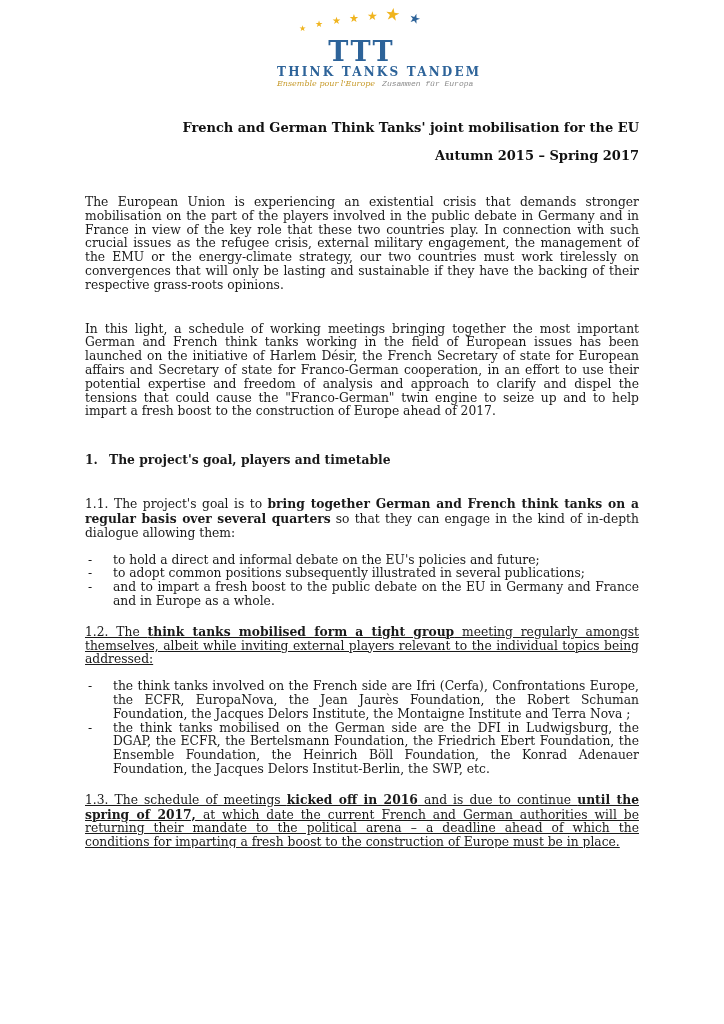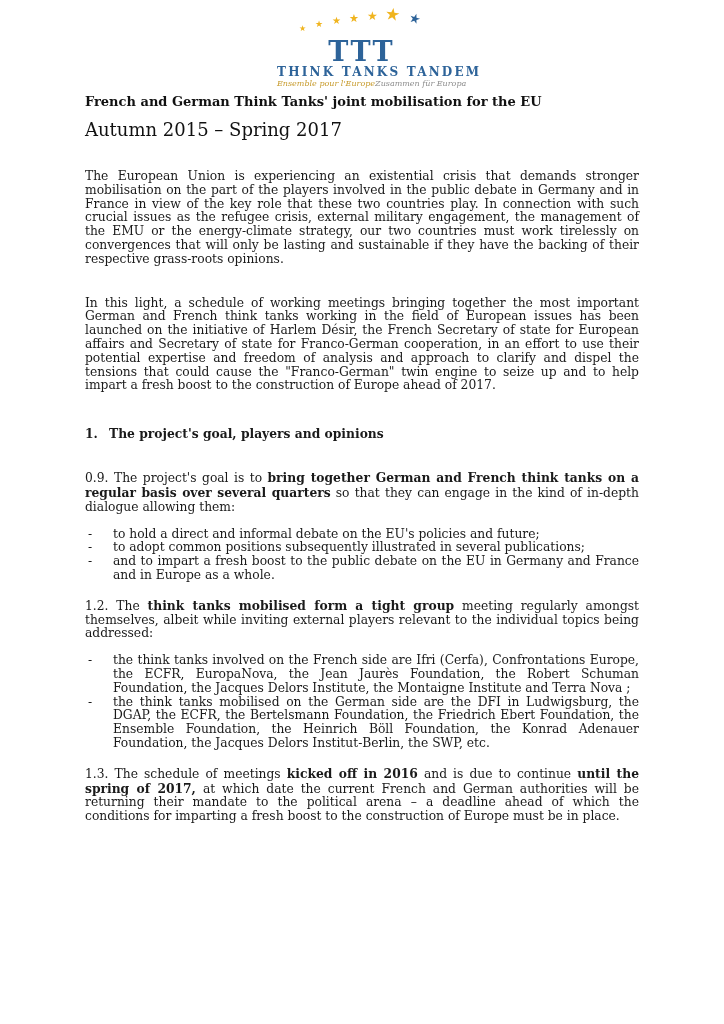--- a/index.html
+++ b/index.html
@@ -39,7 +39,7 @@
     color: #2d6399; letter-spacing: 2.2px; white-space: nowrap;
   }
   .tagline { font-size: 8px; line-height: 10px; font-style: italic; white-space: nowrap; }
-  .tagline .tag-fr { color: #c79a2a; }
+  .tagline .tag-fr { color: #c79a2a; margin-right: 7px; }
   .tagline .tag-de { color: #8c8c8c; }
 
   

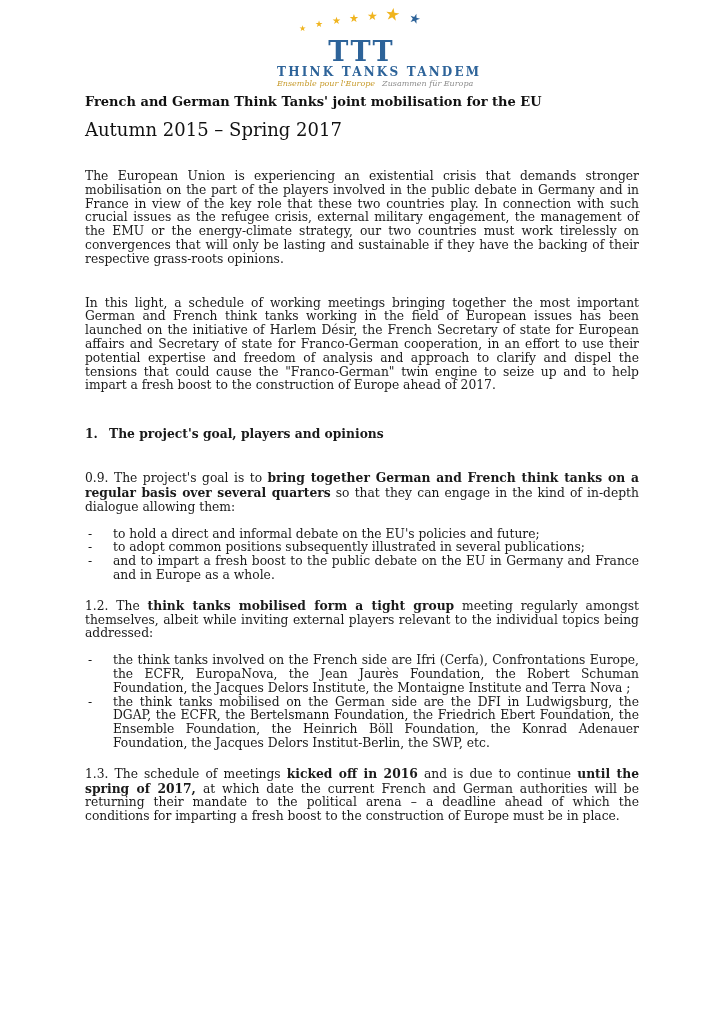--- a/index.html
+++ b/index.html
@@ -40,7 +40,7 @@
   }
   .tagline { font-size: 8px; line-height: 10px; font-style: italic; white-space: nowrap; }
   .tagline .tag-fr { color: #c79a2a; margin-right: 7px; }
-  .tagline .tag-de { color: #8c8c8c; }
+  .tagline .tag-de { color: #8c8c8c; font-family: Liberation Mono, monospace; }
 
   
   .title-block { text-align: left; }

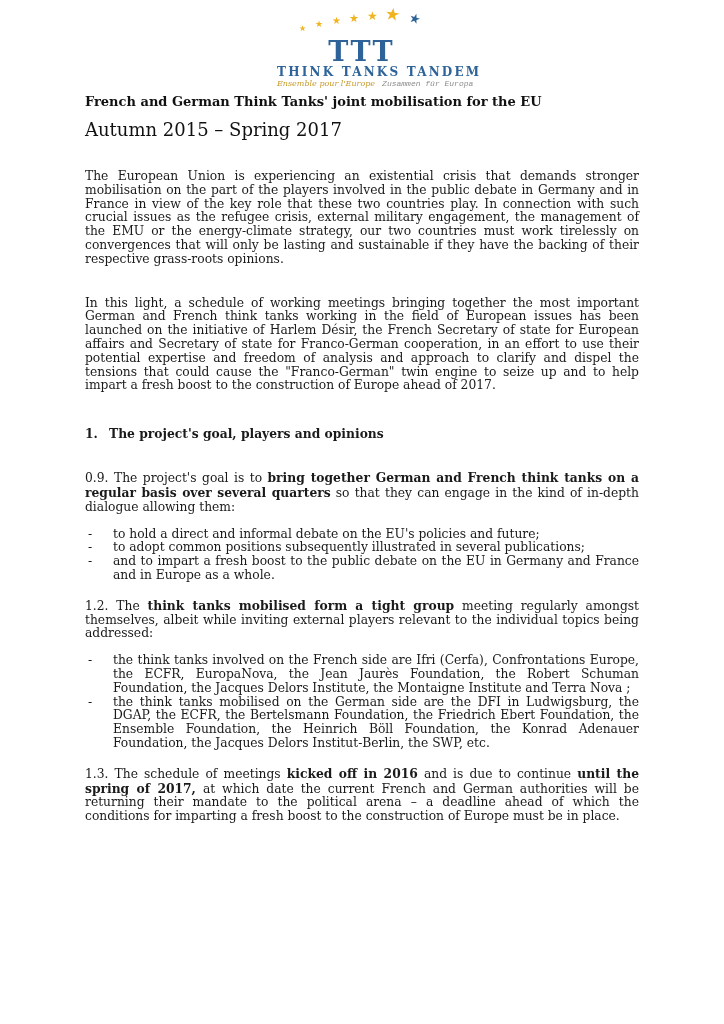--- a/index.html
+++ b/index.html
@@ -43,7 +43,7 @@
   .tagline .tag-de { color: #8c8c8c; font-family: Liberation Mono, monospace; }
 
   
-  .title-block { text-align: left; }
+  .title-block { text-align: right; margin-top: 26px; }
   .doc-title {
     font-size: 13px; line-height: 16px; font-weight: bold; color: #111;
   }

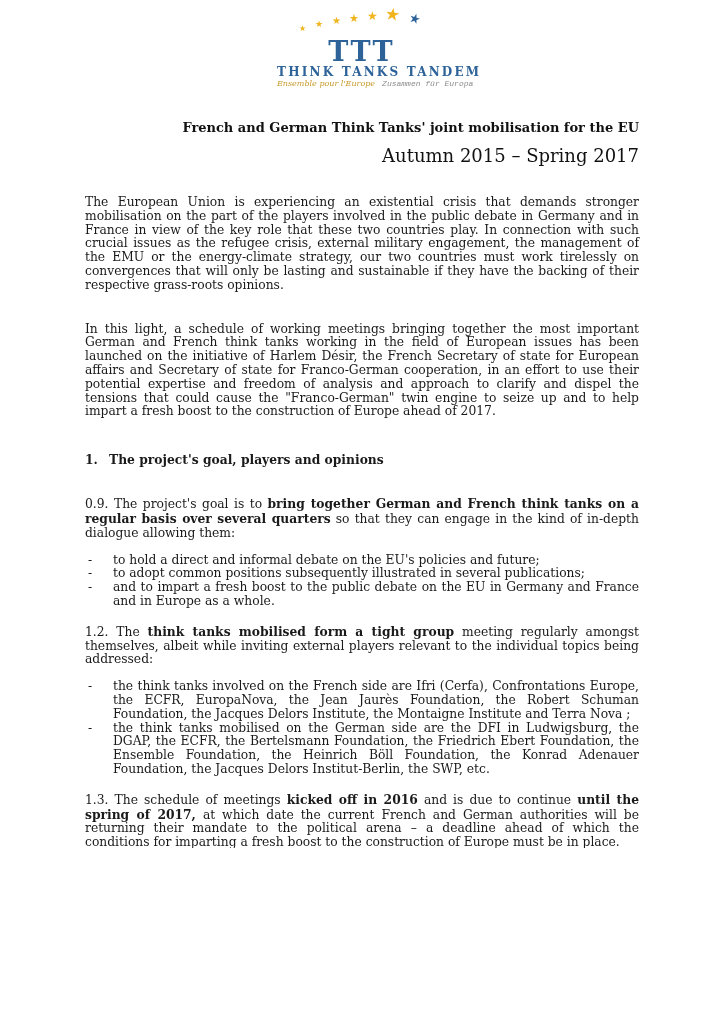--- a/index.html
+++ b/index.html
@@ -48,7 +48,7 @@
     font-size: 13px; line-height: 16px; font-weight: bold; color: #111;
   }
   .doc-subtitle {
-    font-size: 18px; line-height: 16px; font-weight: normal; color: #111;
+    font-size: 13px; line-height: 16px; font-weight: bold; color: #111;
     margin-top: 12px;
   }
 

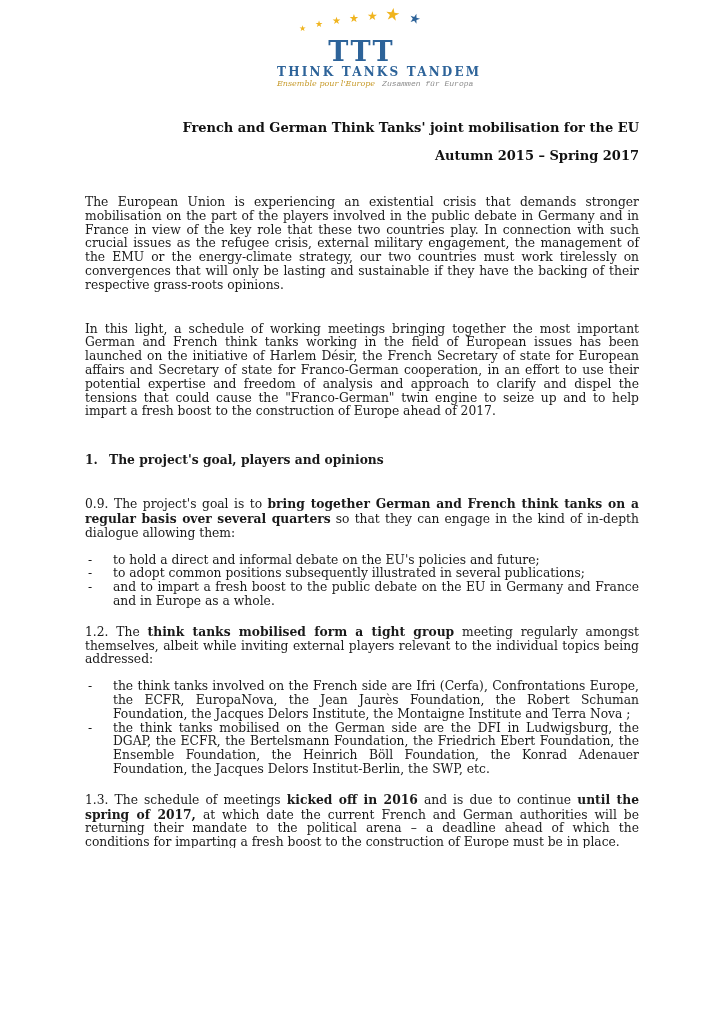--- a/index.html
+++ b/index.html
@@ -112,7 +112,7 @@
 
     <h3 class="sec-heading">
       <span class="sec-num">1.</span>
-      <span class="sec-title">The project's goal, players and opinions</span>
+      <span class="sec-title">The project's goal, players and timetable</span>
     </h3>
 
     <p class="para"><span>0.9. The project's goal is to </span><span class="b">bring together German and French think tanks on a regular basis over several quarters</span><span> so that they can engage in the kind of in-depth dialogue allowing them:</span></p>

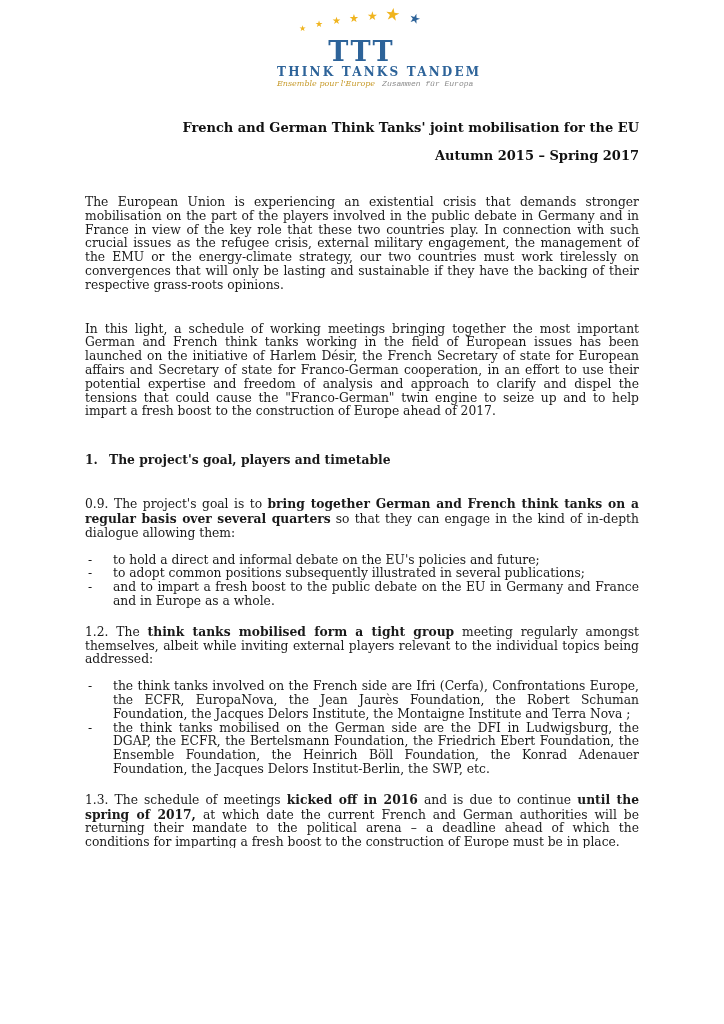--- a/index.html
+++ b/index.html
@@ -115,7 +115,7 @@
       <span class="sec-title">The project's goal, players and timetable</span>
     </h3>
 
-    <p class="para"><span>0.9. The project's goal is to </span><span class="b">bring together German and French think tanks on a regular basis over several quarters</span><span> so that they can engage in the kind of in-depth dialogue allowing them:</span></p>
+    <p class="para"><span>1.1. The project's goal is to </span><span class="b">bring together German and French think tanks on a regular basis over several quarters</span><span> so that they can engage in the kind of in-depth dialogue allowing them:</span></p>
 
     <div class="bullets">
       <div class="bullet">

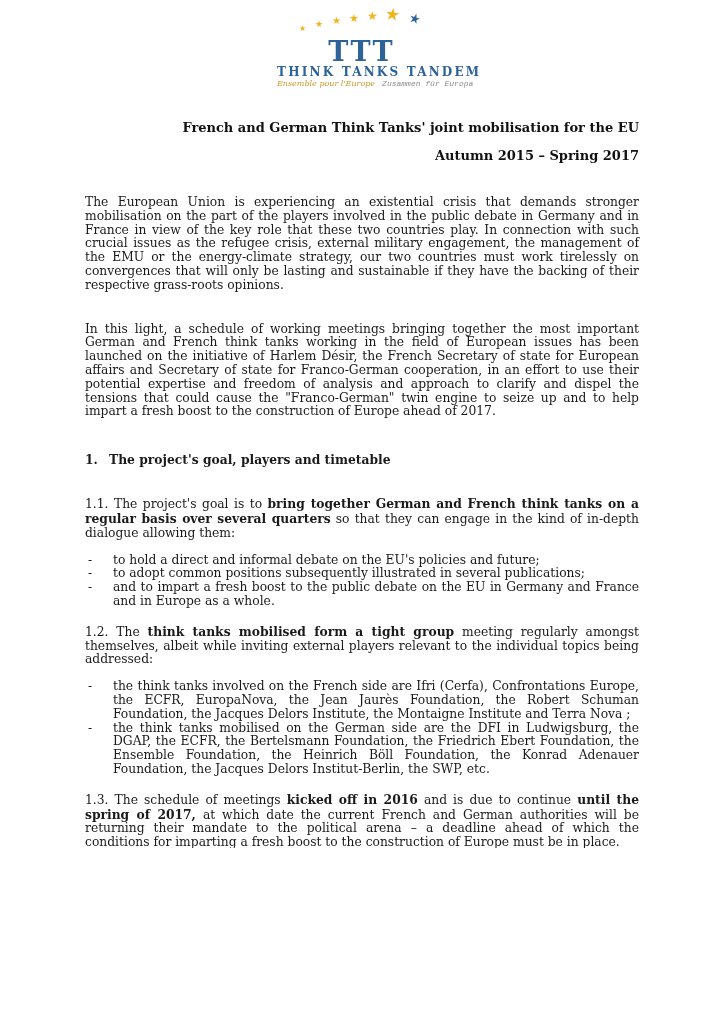--- a/index.html
+++ b/index.html
@@ -75,7 +75,7 @@
   .bullet .dash { flex: 0 0 28px; padding-left: 3px; }
   .bullet .btext { flex: 1; text-align: justify; }
 
-  .gap-top { margin-top: 16px; }
+  .gap-top { margin-top: 16px; text-decoration: underline; }
 </style>
 </head>
 <body>

